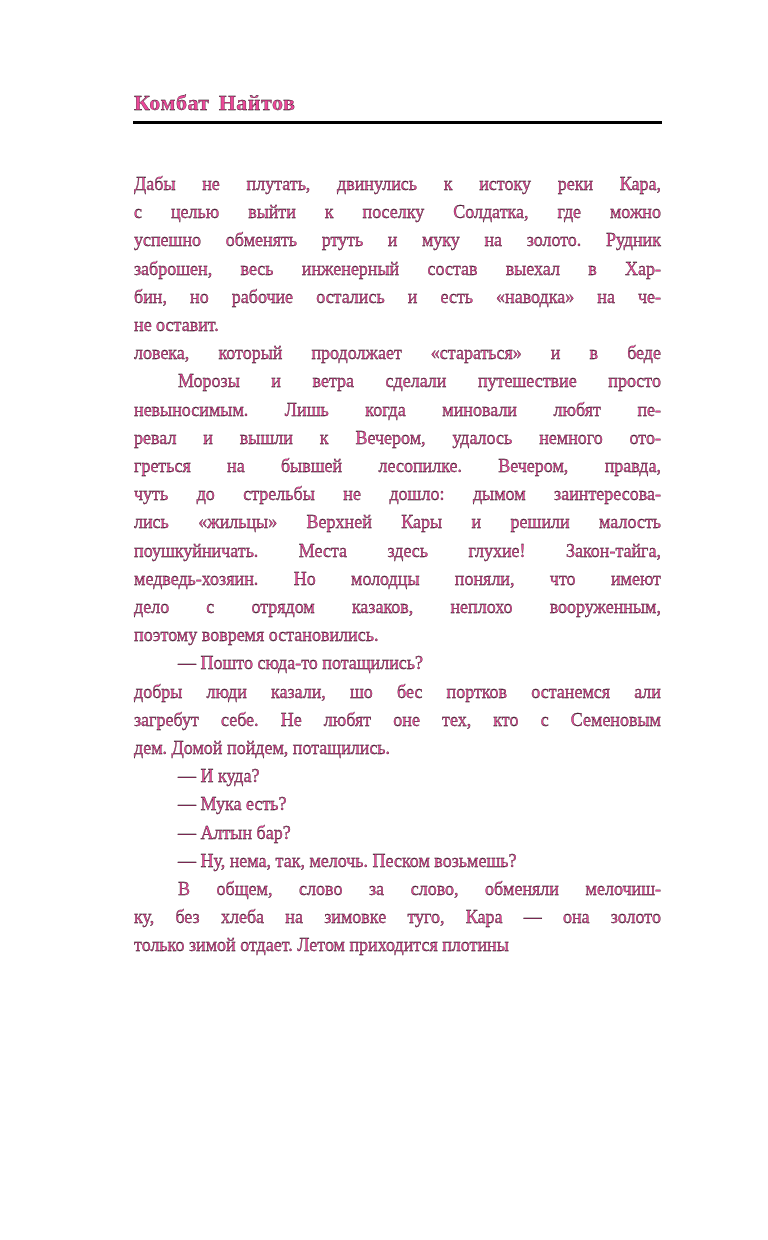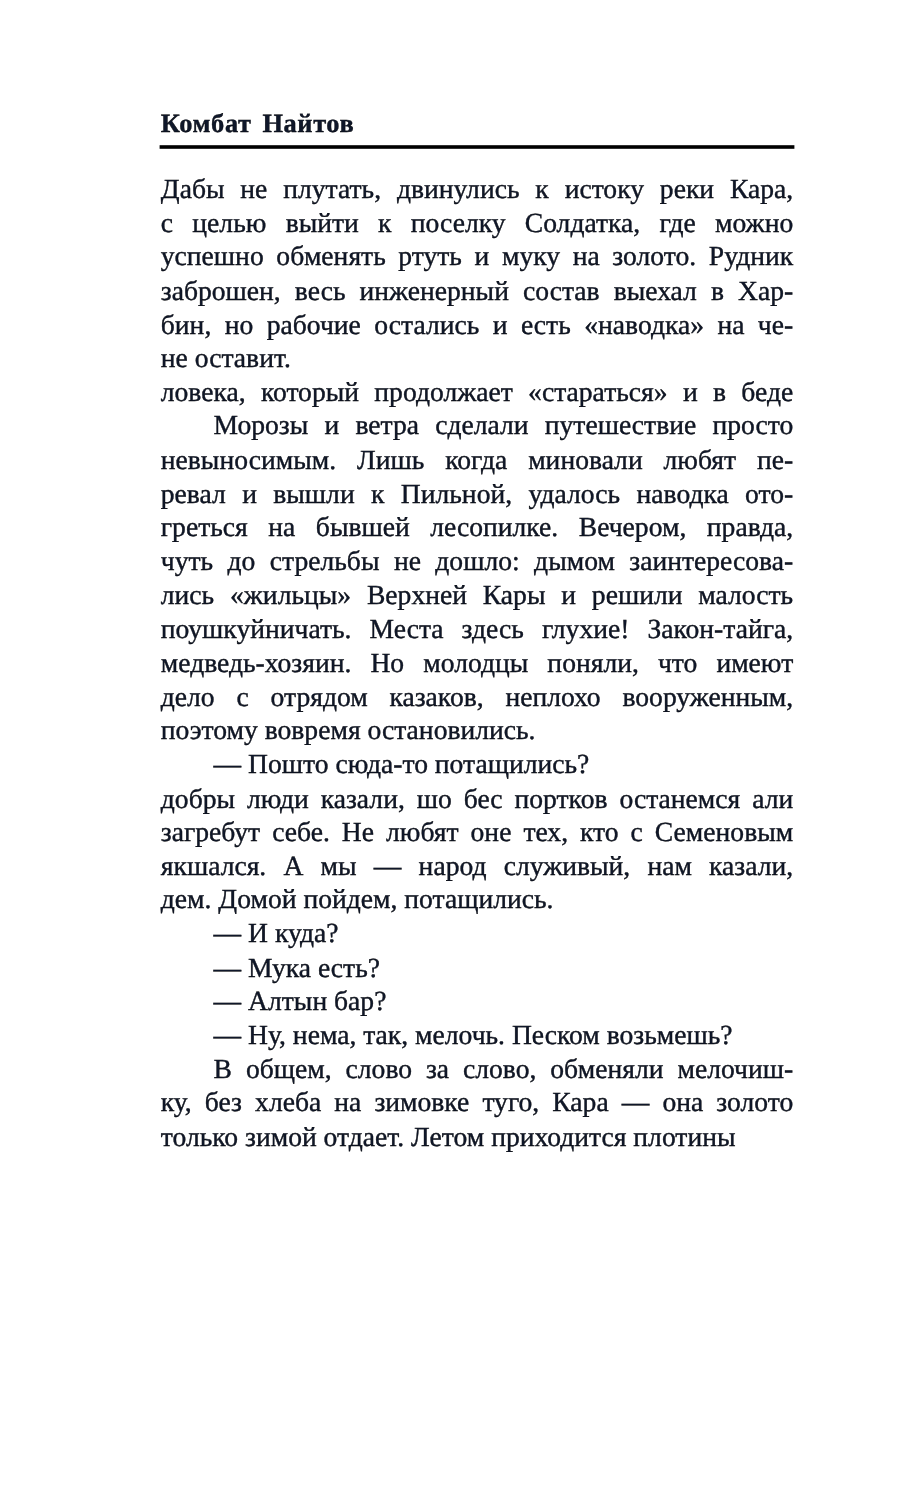--- a/index.html
+++ b/index.html
@@ -12,7 +12,7 @@
     width: 768px;
     height: 1000px;
     background: #ffffff;
-    color: #0f172a;
+    color: #ec4899;
     font-family: "Liberation Serif", "DejaVu Serif", serif;
     overflow: hidden;
   }

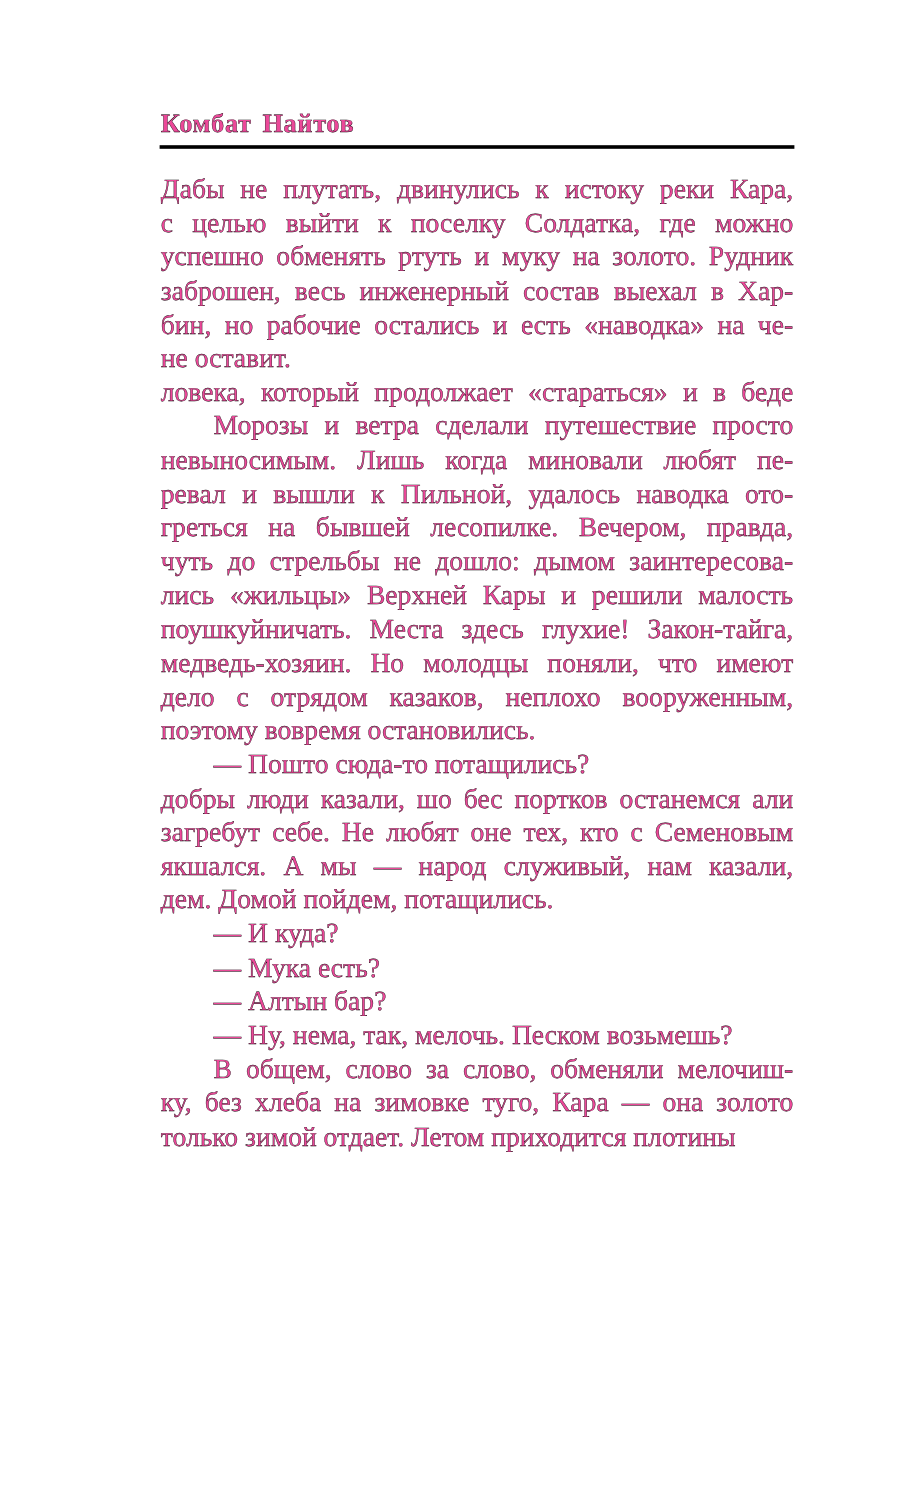--- a/index.html
+++ b/index.html
@@ -37,9 +37,9 @@
   .text-block {
     position: absolute;
     left: 134px;
-    top: 144px;
+    top: 170px;
     width: 527px;
-    font-size: 23px;
+    font-size: 18px;
     line-height: 28.2px;
     -webkit-text-stroke: 0.3px #000;
   }

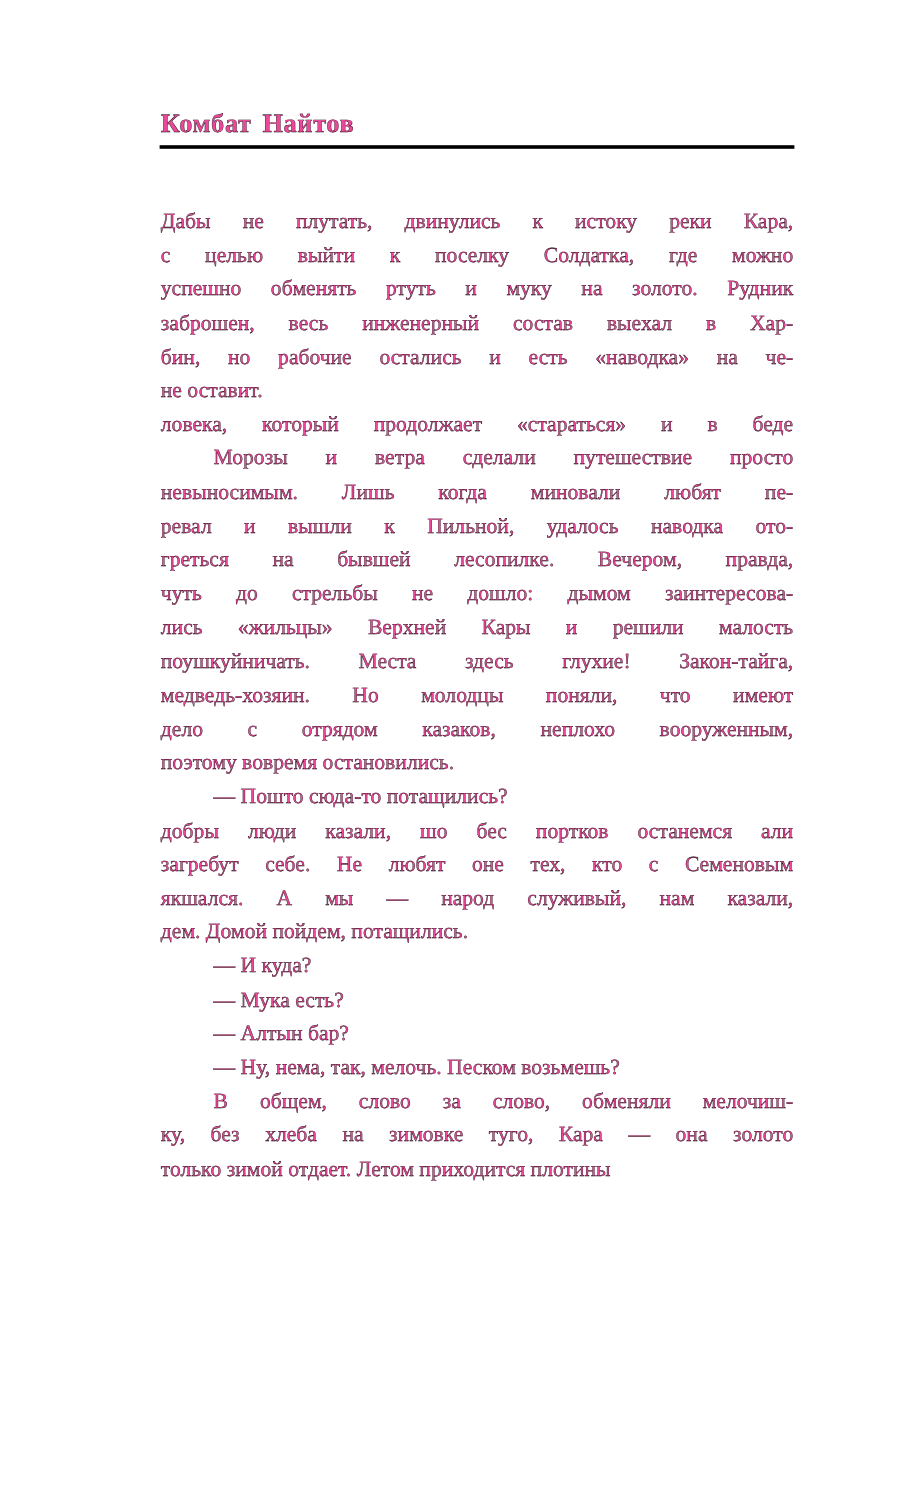--- a/index.html
+++ b/index.html
@@ -96,7 +96,7 @@
       <div class="paragraph indent">
         <div class="line fill first">Морозы и ветра сделали путешествие просто</div>
         <div class="line fill">невыносимым. Лишь когда миновали любят пе-</div>
-        <div class="line fill">ревал и вышли к Пильной, удалось наводка ото-</div>
+        <div class="line fill">ревал и вышли к Вечером, удалось немного ото-</div>
         <div class="line fill">греться на бывшей лесопилке. Вечером, правда,</div>
         <div class="line fill">чуть до стрельбы не дошло: дымом заинтересова-</div>
         <div class="line fill">лись «жильцы» Верхней Кары и решили малость</div>

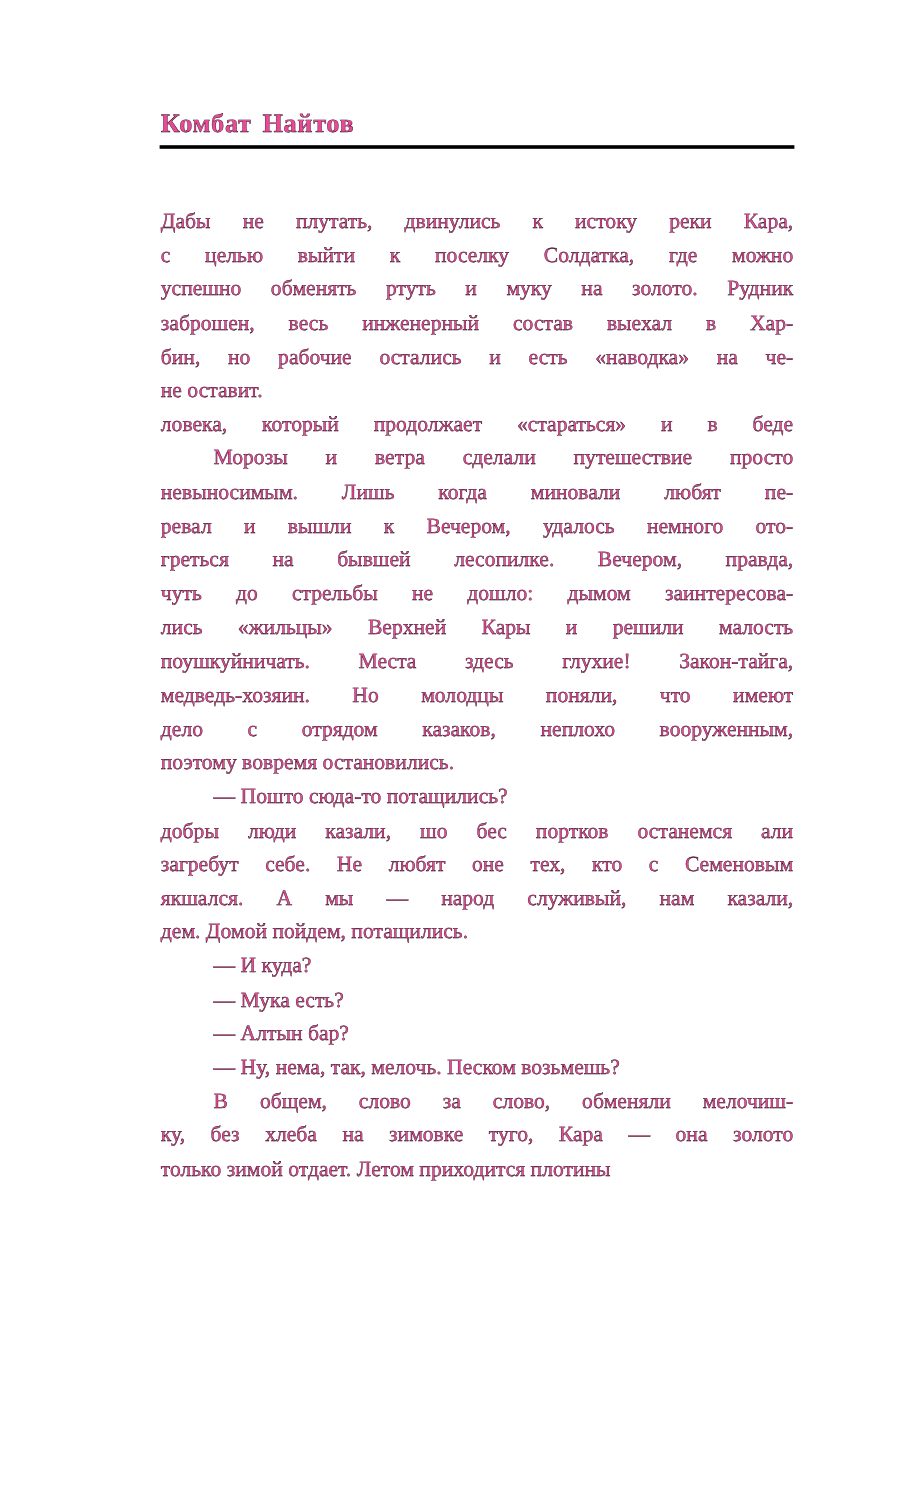--- a/index.html
+++ b/index.html
@@ -111,7 +111,6 @@
       <div class="paragraph indent">
         <div class="line fill">добры люди казали, шо бес портков останемся али</div>
         <div class="line fill">загребут себе. Не любят оне тех, кто с Семеновым</div>
-        <div class="line fill">якшался. А мы — народ служивый, нам казали,</div>
         <div class="line">дем. Домой пойдем, потащились.</div>
       </div>
       <div class="paragraph indent">

